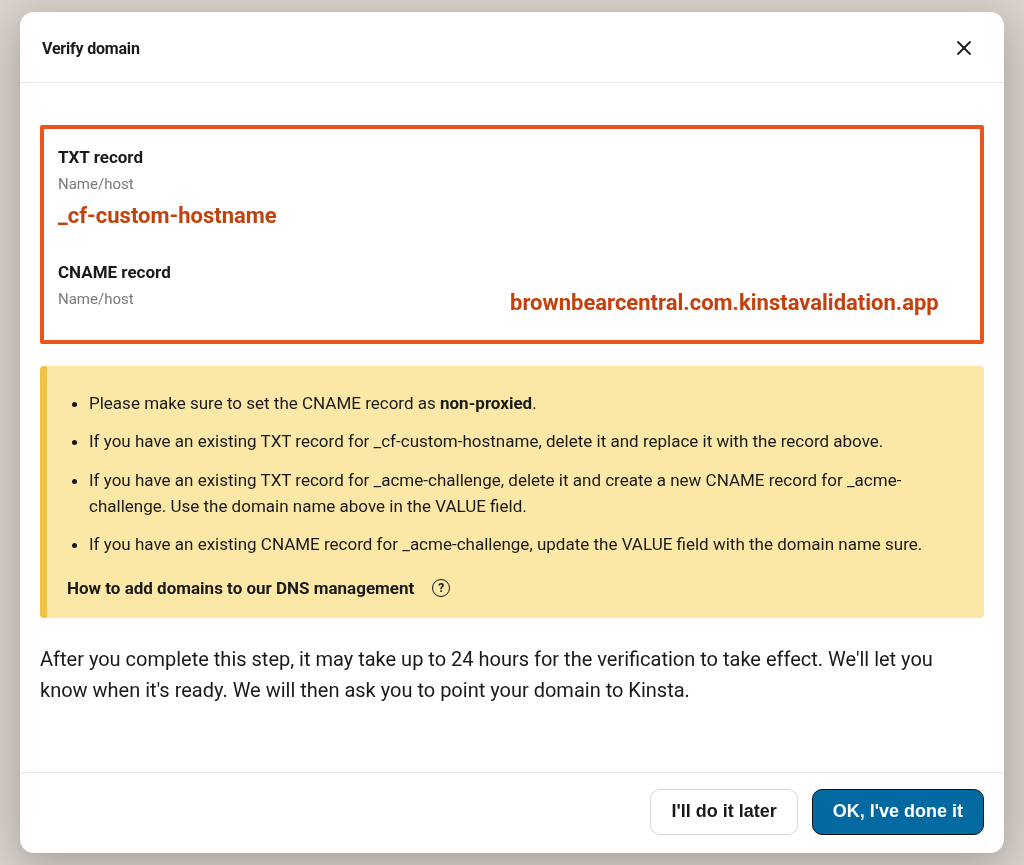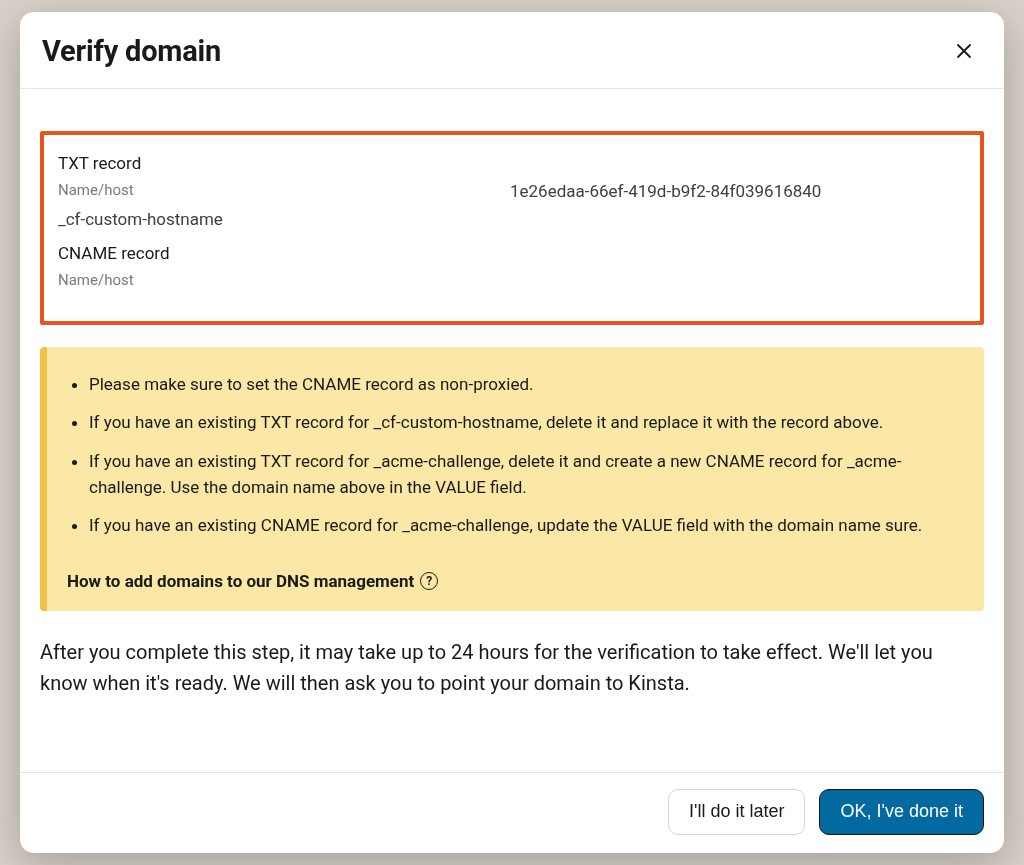--- a/index.html
+++ b/index.html
@@ -25,7 +25,7 @@
     position:relative;
   }
   .modal-title {
-    font-size:29px; font-weight:700; color:#1a1a1a; letter-spacing:-0.2px;
+    font-size:16px; font-weight:700; color:#1a1a1a; letter-spacing:-0.2px;
   }
   .close-x {
     width:28px; height:28px; display:flex; align-items:center; justify-content:center;

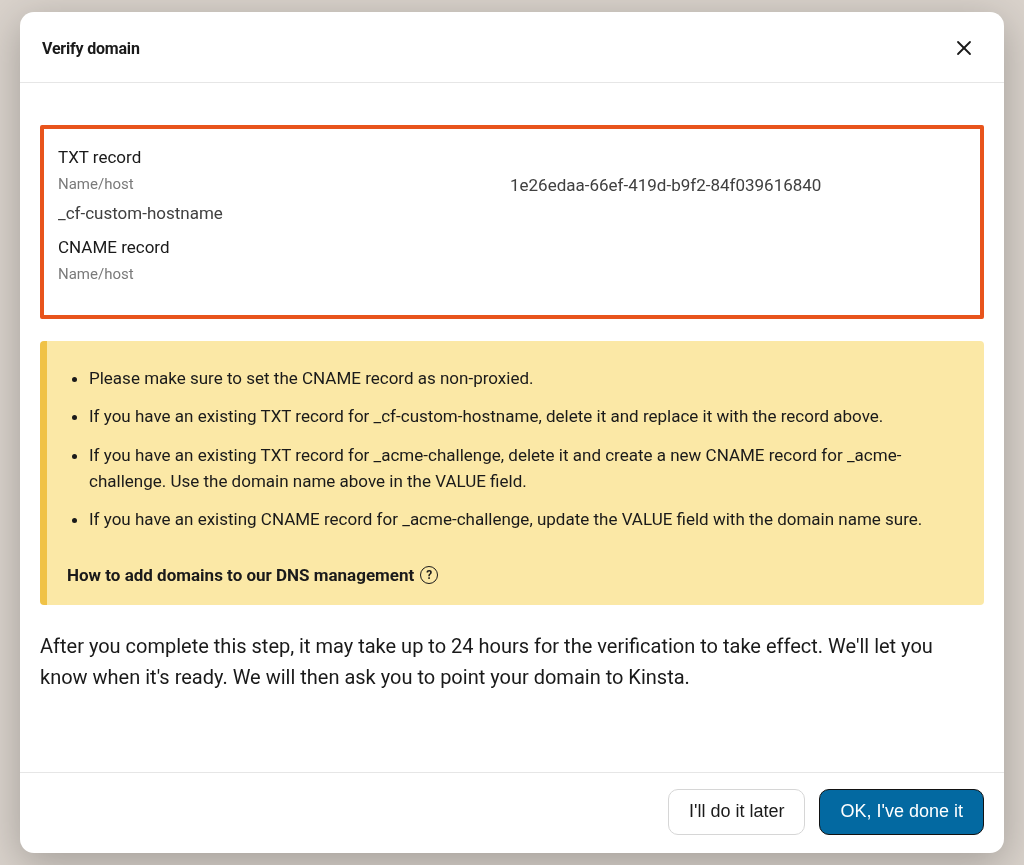--- a/index.html
+++ b/index.html
@@ -47,7 +47,7 @@
     border-radius:2px;
     padding:16px 18px 22px 14px;
   }
-  .rec-title { font-weight:400; font-size:17px; margin-top:2px; margin-bottom:8px; }
+  .rec-title { font-weight:700; font-size:17px; margin-top:2px; margin-bottom:8px; }
   .rec-title.second { margin-top:14px; }
   .rec-grid {
     display:grid; grid-template-columns: 1fr 1fr; 

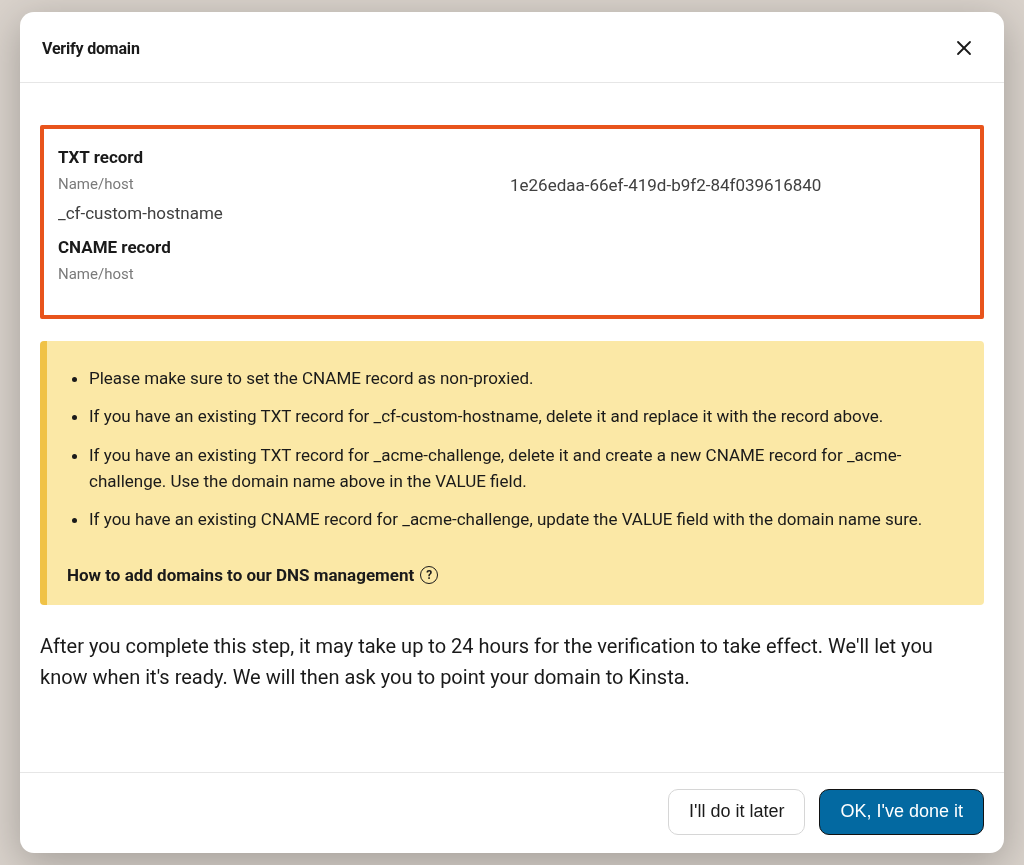--- a/index.html
+++ b/index.html
@@ -121,7 +121,6 @@
           <div class="rec-value">_cf-custom-hostname</div>
         </div>
         <div>
-          <div class="rec-value">1e26edaa-66ef-419d-b9f2-84f039616840</div>
         </div>
       </div>
 

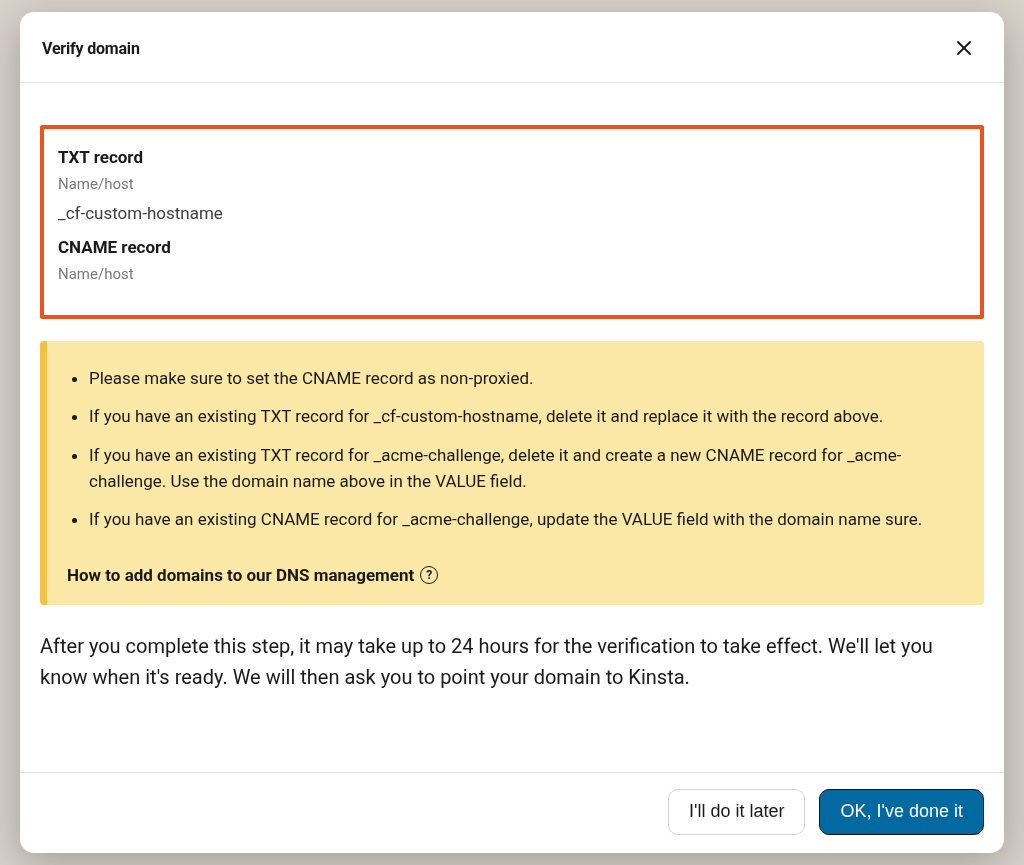--- a/index.html
+++ b/index.html
@@ -53,7 +53,7 @@
     display:grid; grid-template-columns: 1fr 1fr; 
   }
   .rec-label { font-size:15px; color:#7a7a7a; margin-bottom:10px; }
-  .rec-value { font-size:17px; color:#404040; word-break:break-all; }
+  .rec-value { font-size:22px; color:#c2410c; word-break:break-all;font-weight:bold; }
   .note-box {
     margin-top:22px;
     background:#fbe8a6;

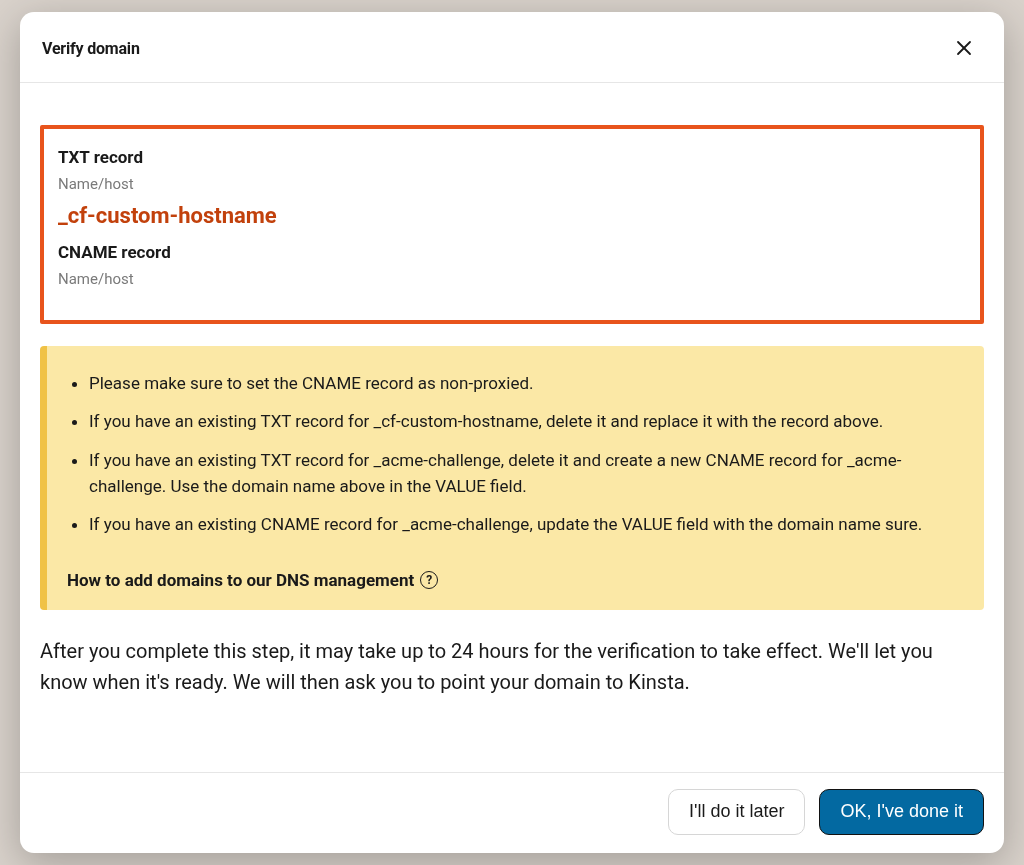--- a/index.html
+++ b/index.html
@@ -48,7 +48,7 @@
     padding:16px 18px 22px 14px;
   }
   .rec-title { font-weight:700; font-size:17px; margin-top:2px; margin-bottom:8px; }
-  .rec-title.second { margin-top:14px; }
+  .rec-title.second { margin-top:34px; }
   .rec-grid {
     display:grid; grid-template-columns: 1fr 1fr; 
   }

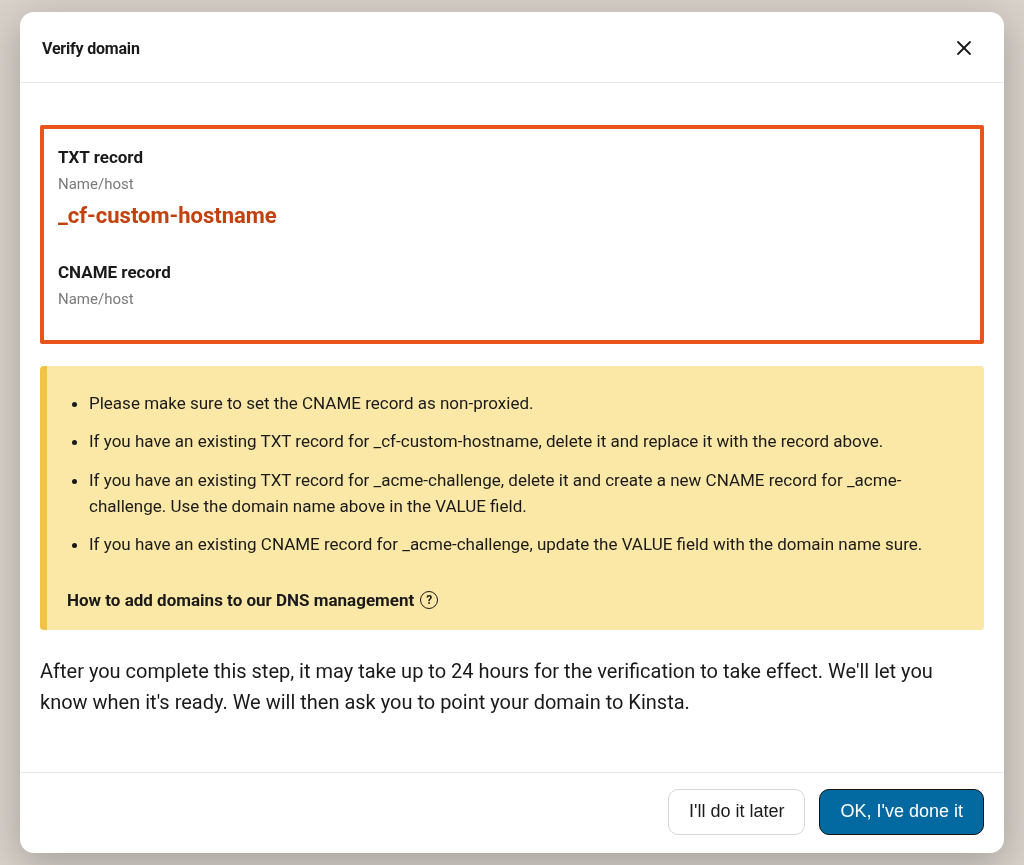--- a/index.html
+++ b/index.html
@@ -130,6 +130,7 @@
           <div class="rec-label">Name/host</div>
         </div>
         <div>
+          <div class="rec-value">brownbearcentral.com.kinstavalidation.app</div>
         </div>
       </div>
     </div>

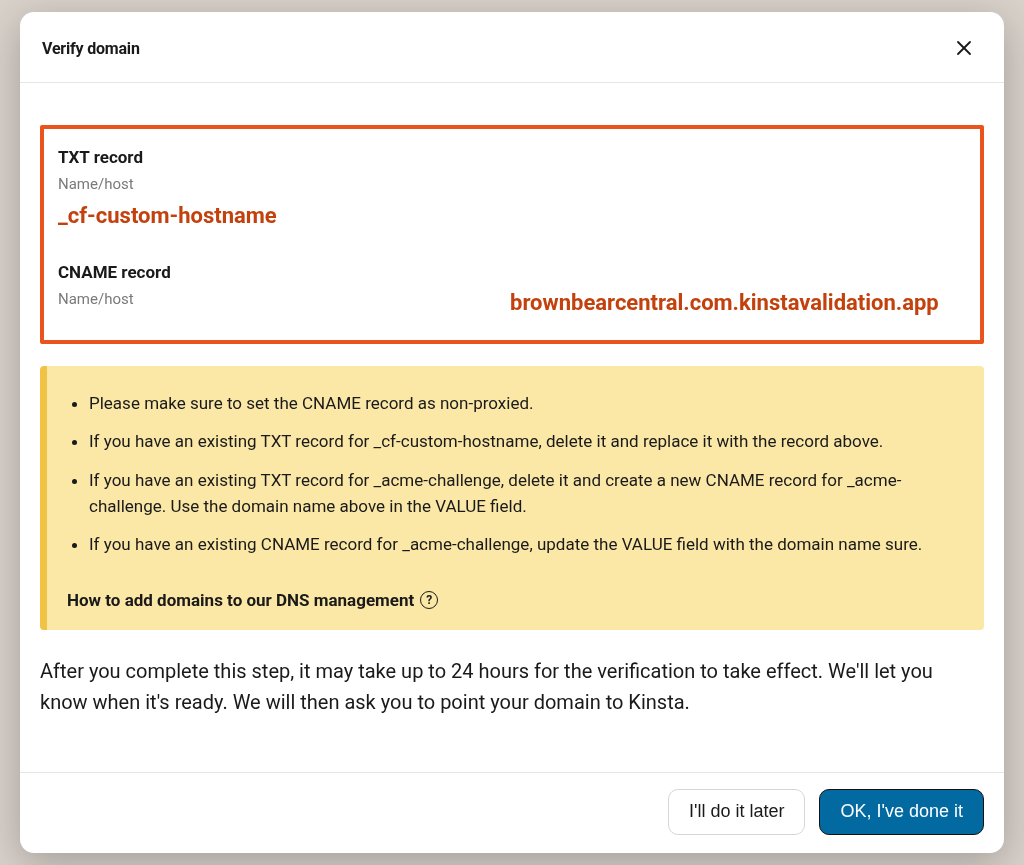--- a/index.html
+++ b/index.html
@@ -63,7 +63,7 @@
   }
   .note-box ul { list-style:disc; padding-left:22px; }
   .note-box li { font-size:17px; line-height:1.55; margin:6px 0 12px 0; color:#1a1a1a; }
-  .note-box li strong { font-weight:400;margin-top:12px; }
+  .note-box li strong { font-weight:700;margin-top:12px; }
   .help-link {
     display:inline-flex; align-items:center; gap:6px;
     font-weight:700; font-size:17px; color:#1a1a1a;

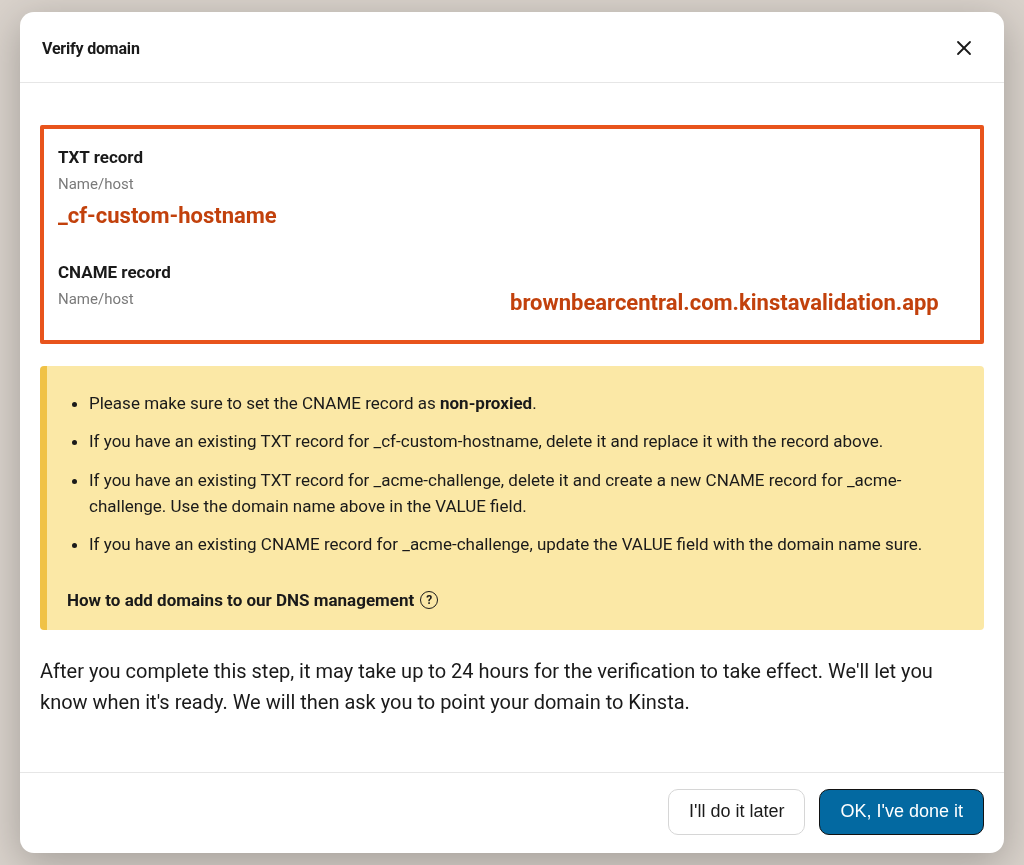--- a/index.html
+++ b/index.html
@@ -65,9 +65,9 @@
   .note-box li { font-size:17px; line-height:1.55; margin:6px 0 12px 0; color:#1a1a1a; }
   .note-box li strong { font-weight:700;margin-top:12px; }
   .help-link {
-    display:inline-flex; align-items:center; gap:6px;
+    display:inline-flex; align-items:center; gap:18px;
     font-weight:700; font-size:17px; color:#1a1a1a;
-    text-decoration:none; cursor:pointer; margin-top:20px;
+    text-decoration:none; cursor:pointer; margin-top:8px;
   }
   .help-link .qicon {
     width:18px; height:18px; border:1.6px solid #1a1a1a; border-radius:50%;

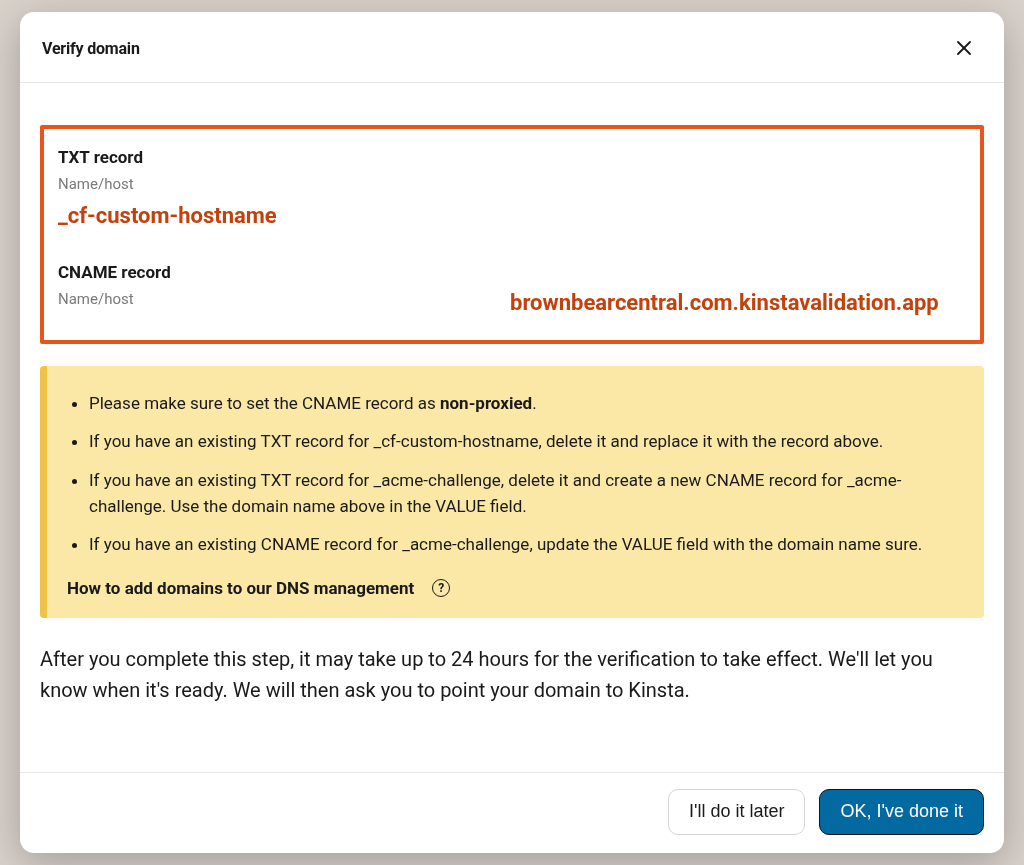--- a/index.html
+++ b/index.html
@@ -81,7 +81,7 @@
     display:flex; justify-content:flex-end; gap:14px; align-items:center;
   }
   .btn {
-    font-size:18px; font-weight:400; padding:12px 20px;
+    font-size:18px; font-weight:700; padding:12px 20px;
     border-radius:10px; cursor:pointer; border:1px solid transparent;
     line-height:1.1;
   }

